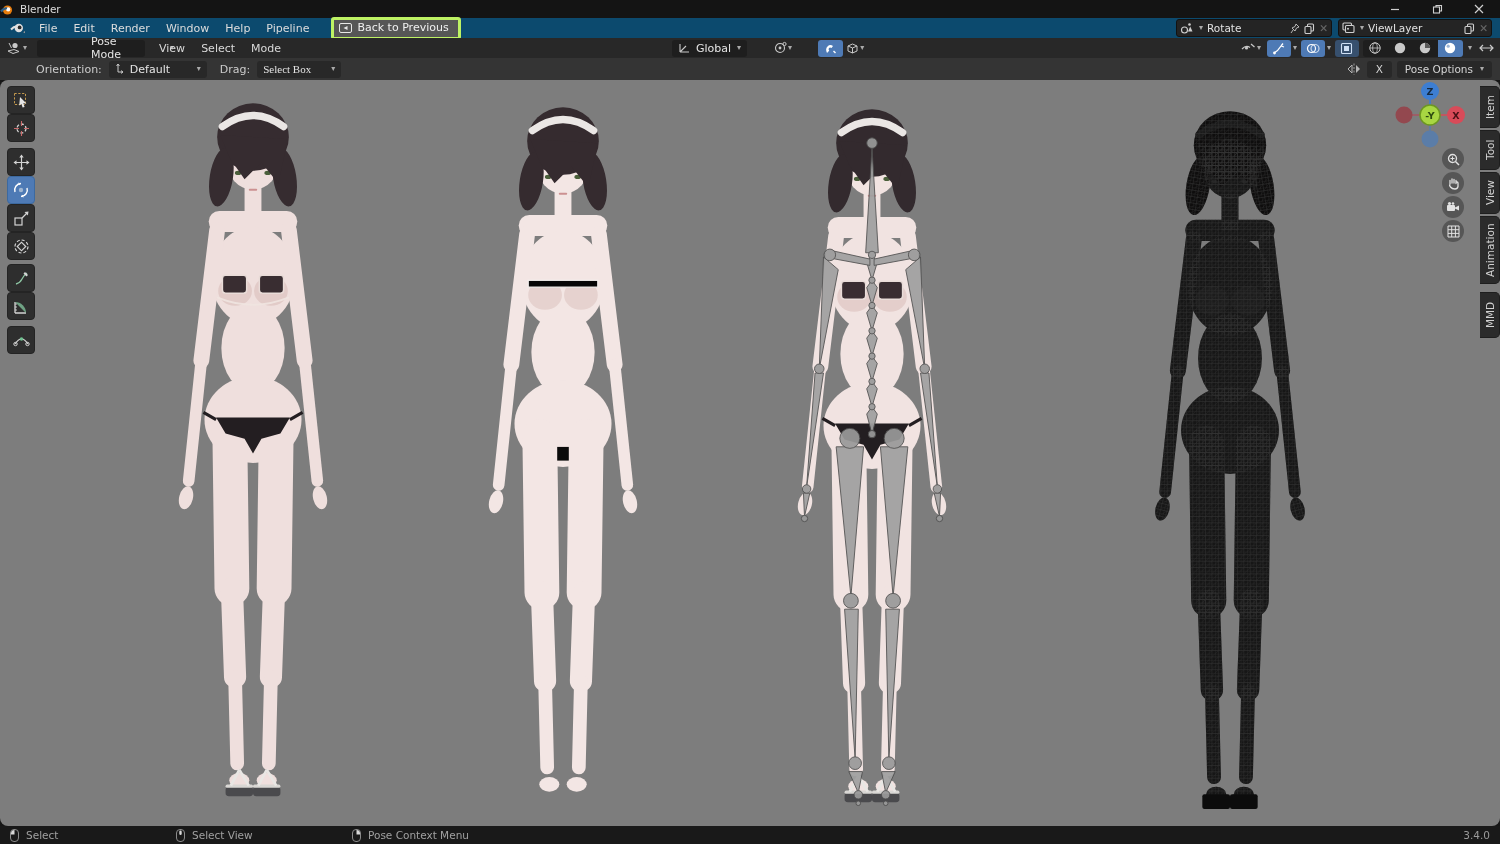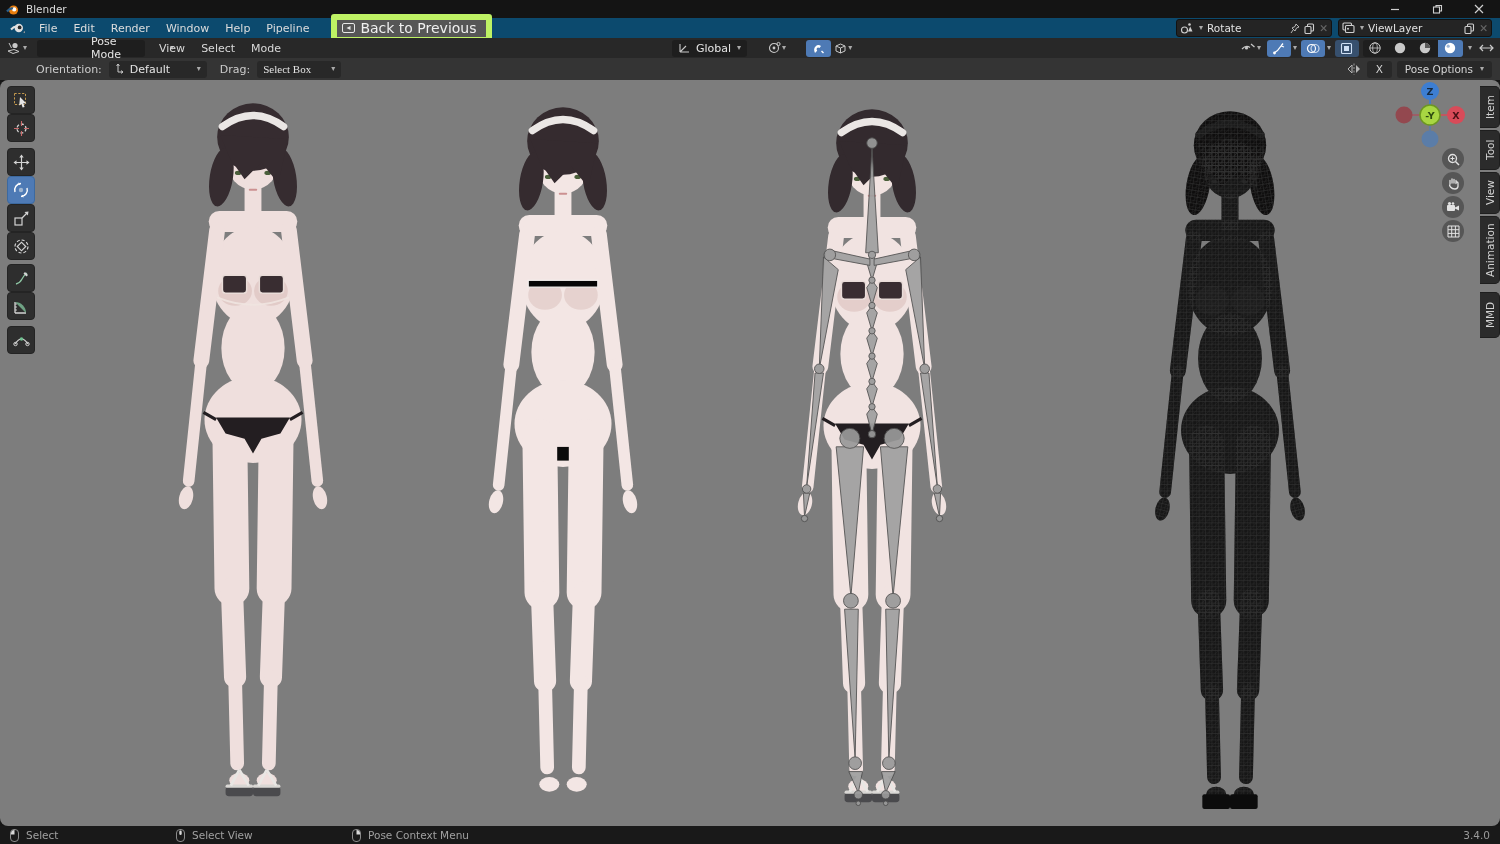--- a/index.html
+++ b/index.html
@@ -10,7 +10,7 @@
   }
   .row{position:absolute;left:0;right:0;display:flex;align-items:center;}
   
-  .titlebar{top:0;height:18px;background:#141414;font-size:10.5px;color:#dcdcdc;padding-left:6px;gap:7px;}
+  .titlebar{top:0;height:18px;background:#141414;font-size:10.5px;color:#dcdcdc;gap:7px;}
   .win-controls{margin-left:auto;display:flex;height:100%;}
   .win-btn{width:42px;height:100%;display:flex;align-items:center;justify-content:center;color:#cfcfcf;}
   

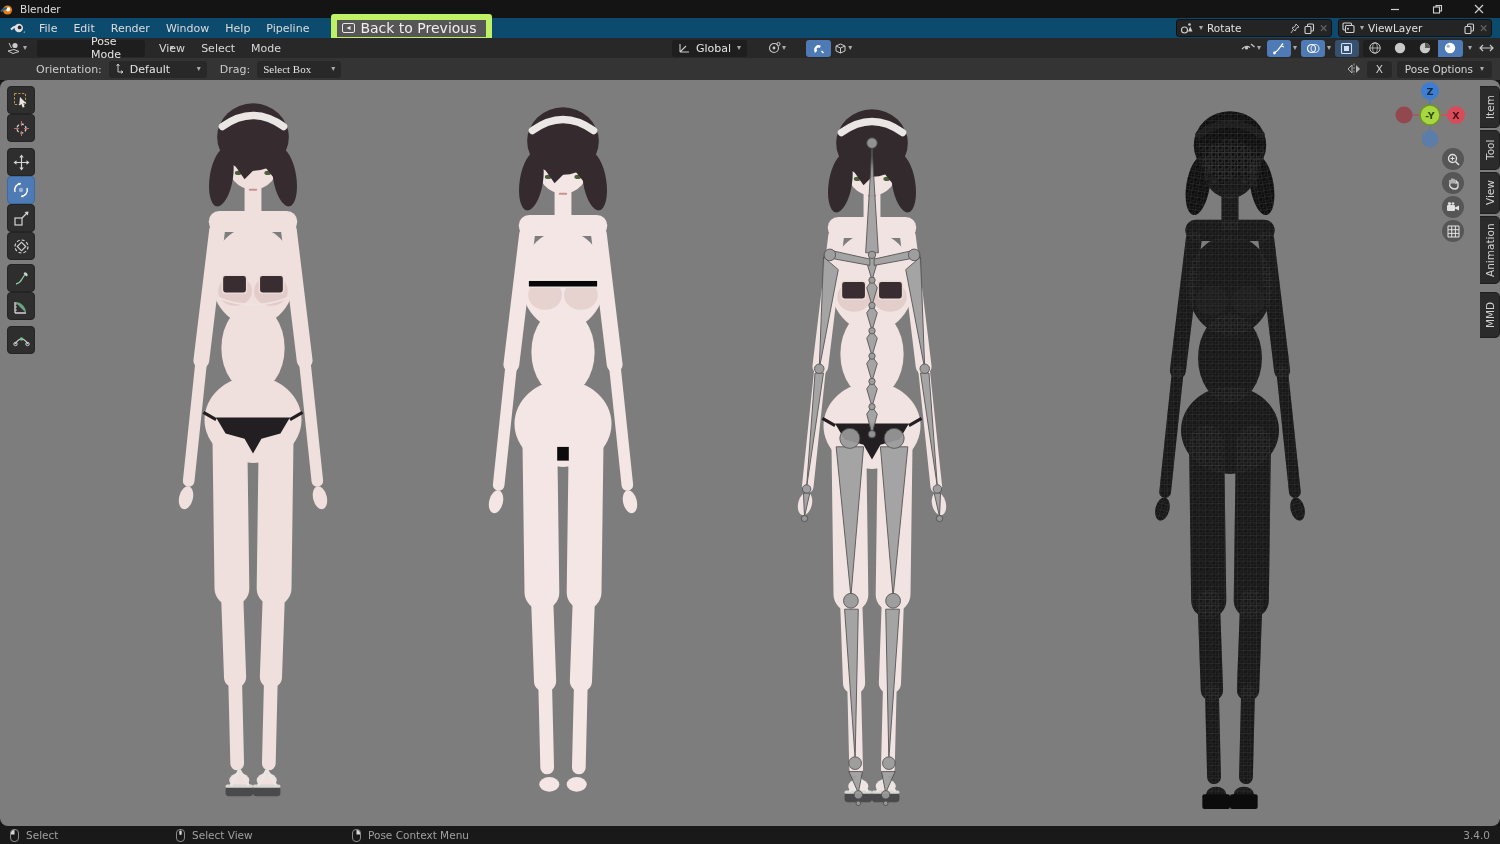--- a/index.html
+++ b/index.html
@@ -17,8 +17,8 @@
   .menubar{top:18px;height:20px;background:#0c4a6e;font-size:11px;padding-left:4px;}
   .menu-item{padding:1px 8px;border-radius:3px;color:#dddddd;}
   .logo-btn{display:flex;align-items:center;padding:0 6px;}
-  .back-btn{margin-left:14px;display:flex;align-items:center;gap:5px;background:#565656;border:6px solid #bef264;
-    border-radius:3px;padding:0 9px 1px 5px;color:#f0f0f0;height:16px;font-size:14px;}
+  .back-btn{margin-left:14px;display:flex;align-items:center;gap:5px;background:#565656;border:3px solid #bef264;
+    border-radius:3px;padding:0 9px 1px 5px;color:#f0f0f0;height:16px;font-size:11px;}
   .id-field{display:flex;align-items:center;background:#242424;border:1px solid #121212;border-radius:3px;
     height:16px;font-size:10.5px;color:#e2e2e2;padding:0 3px;gap:4px;}
   .menubar-right{margin-left:auto;display:flex;gap:6px;padding-right:8px;}

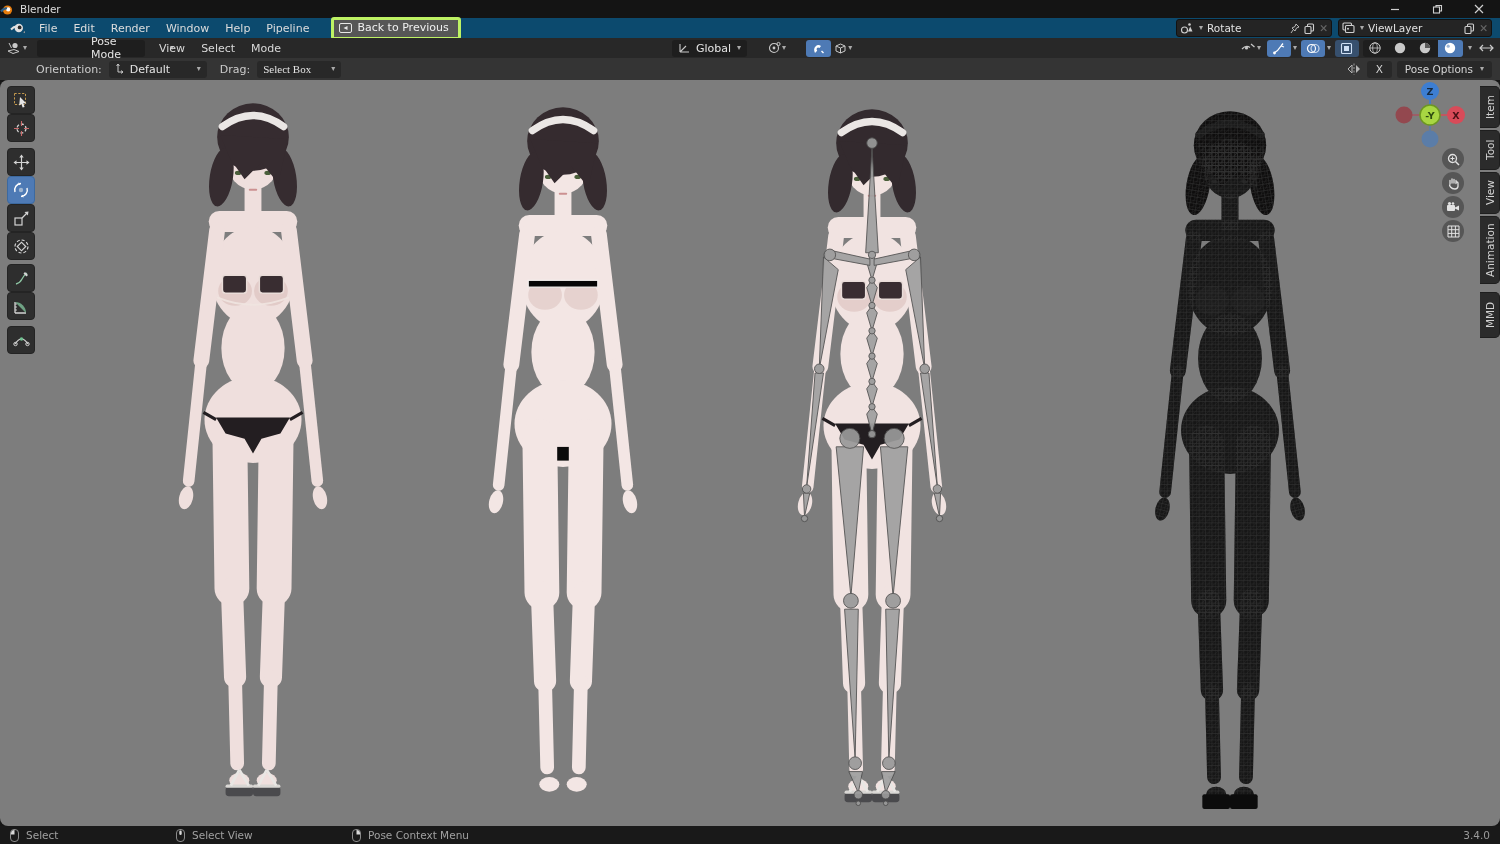--- a/index.html
+++ b/index.html
@@ -28,7 +28,7 @@
   .dd-field{display:flex;align-items:center;gap:5px;background:#1e1e1e;border-radius:3px;height:17px;
     padding:0 6px;color:#e4e4e4;}
   .vph .menu-item{color:#d9d9d9;}
-  .vph-center{position:absolute;left:672px;display:flex;align-items:center;gap:18px;}
+  .vph-center{position:absolute;left:672px;display:flex;align-items:center;gap:24px;}
   .vph-right{margin-left:auto;display:flex;align-items:center;gap:4px;padding-right:6px;}
   .icon-btn{display:flex;align-items:center;justify-content:center;height:17px;border-radius:3px;padding:0 2px;}
   .icon-btn.active{background:#4e7ab5;}

